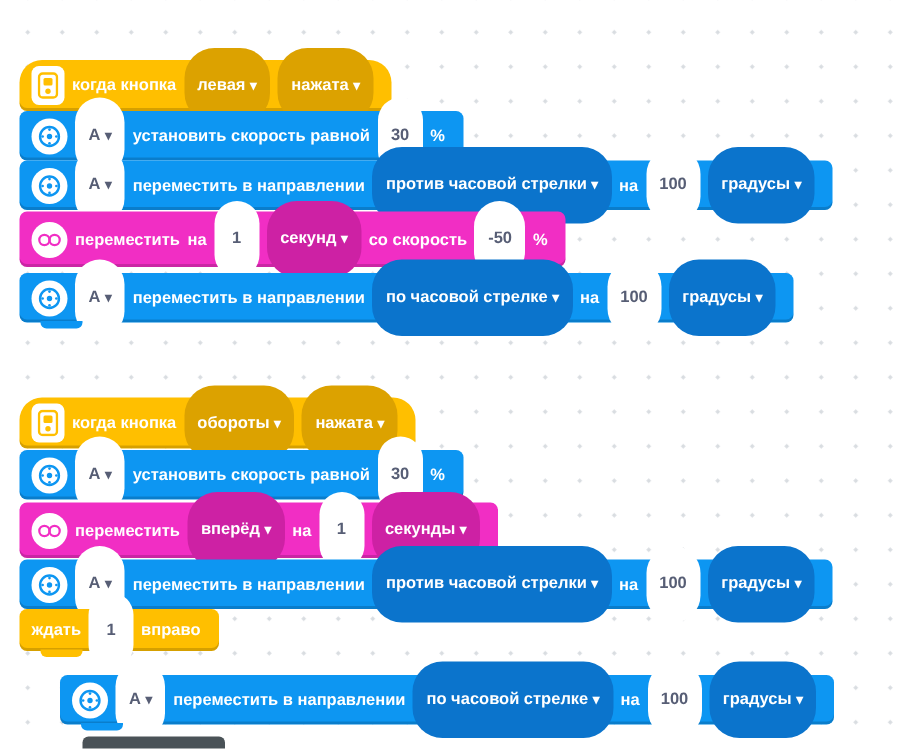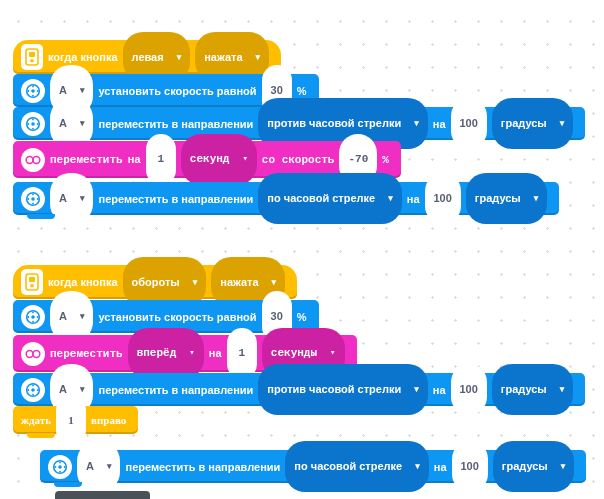--- a/index.html
+++ b/index.html
@@ -46,7 +46,7 @@
     display:inline-flex;
     align-items:center;
     justify-content:center;
-    gap:13px;
+    gap:3px;
     border-radius:20px;
     padding:18px 9px;
     min-height:18px;

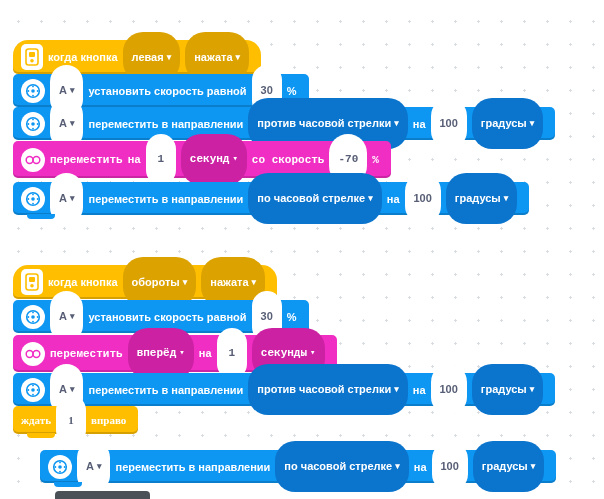--- a/index.html
+++ b/index.html
@@ -33,7 +33,7 @@
   .block.hat { border-radius:15px 15px 5px 5px; }
   .yellow { background:var(--yellow,#ffbf00);justify-content:space-between; }
   .blue   { background:var(--blue,#0d96f2); }
-  .pink   { background:var(--pink,#f12ec4);font-family:Liberation Mono, monospace; }
+  .pink   { background:var(--pink,#f12ec4); }
   .tab::after {
     content:"";
     position:absolute;

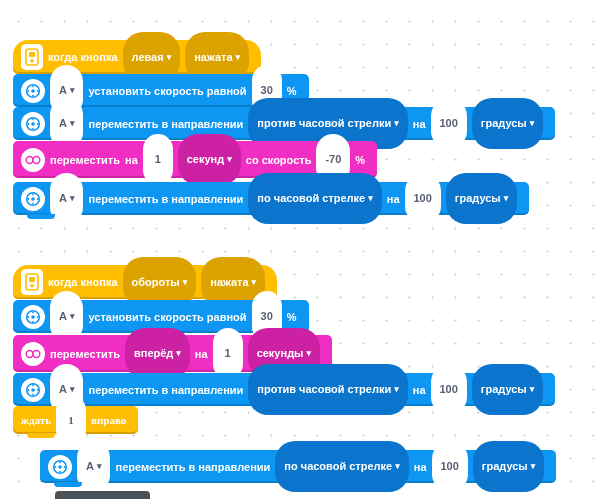--- a/index.html
+++ b/index.html
@@ -167,7 +167,7 @@
       <span class="caret">▾</span>
     </span>
     <span class="label">со скорость</span>
-    <span class="pill white">-70</span>
+    <span class="pill white">-50</span>
     <span class="label">%</span>
   </div>
 

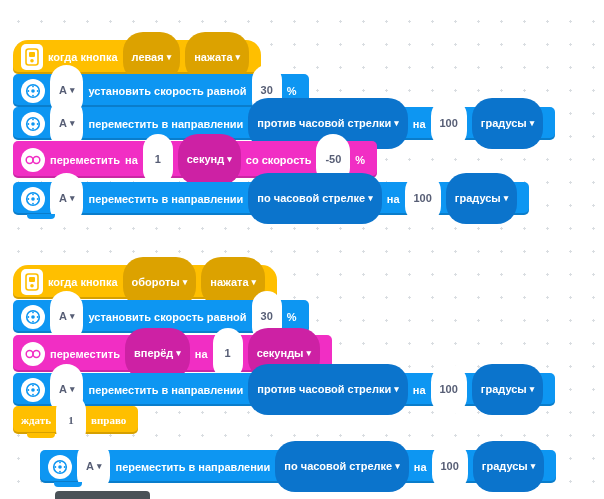--- a/index.html
+++ b/index.html
@@ -286,7 +286,7 @@
     </span>
   </div>
 
-  <div class="block yellow tab" style="left:13px; top:406px; height:28px;font-family:Liberation Serif, serif;">
+  <div class="block yellow tab" style="left:13px; top:406px; height:28px;">
     <span class="label">ждать</span>
     <span class="pill white">1</span>
     <span class="label">вправо</span>

